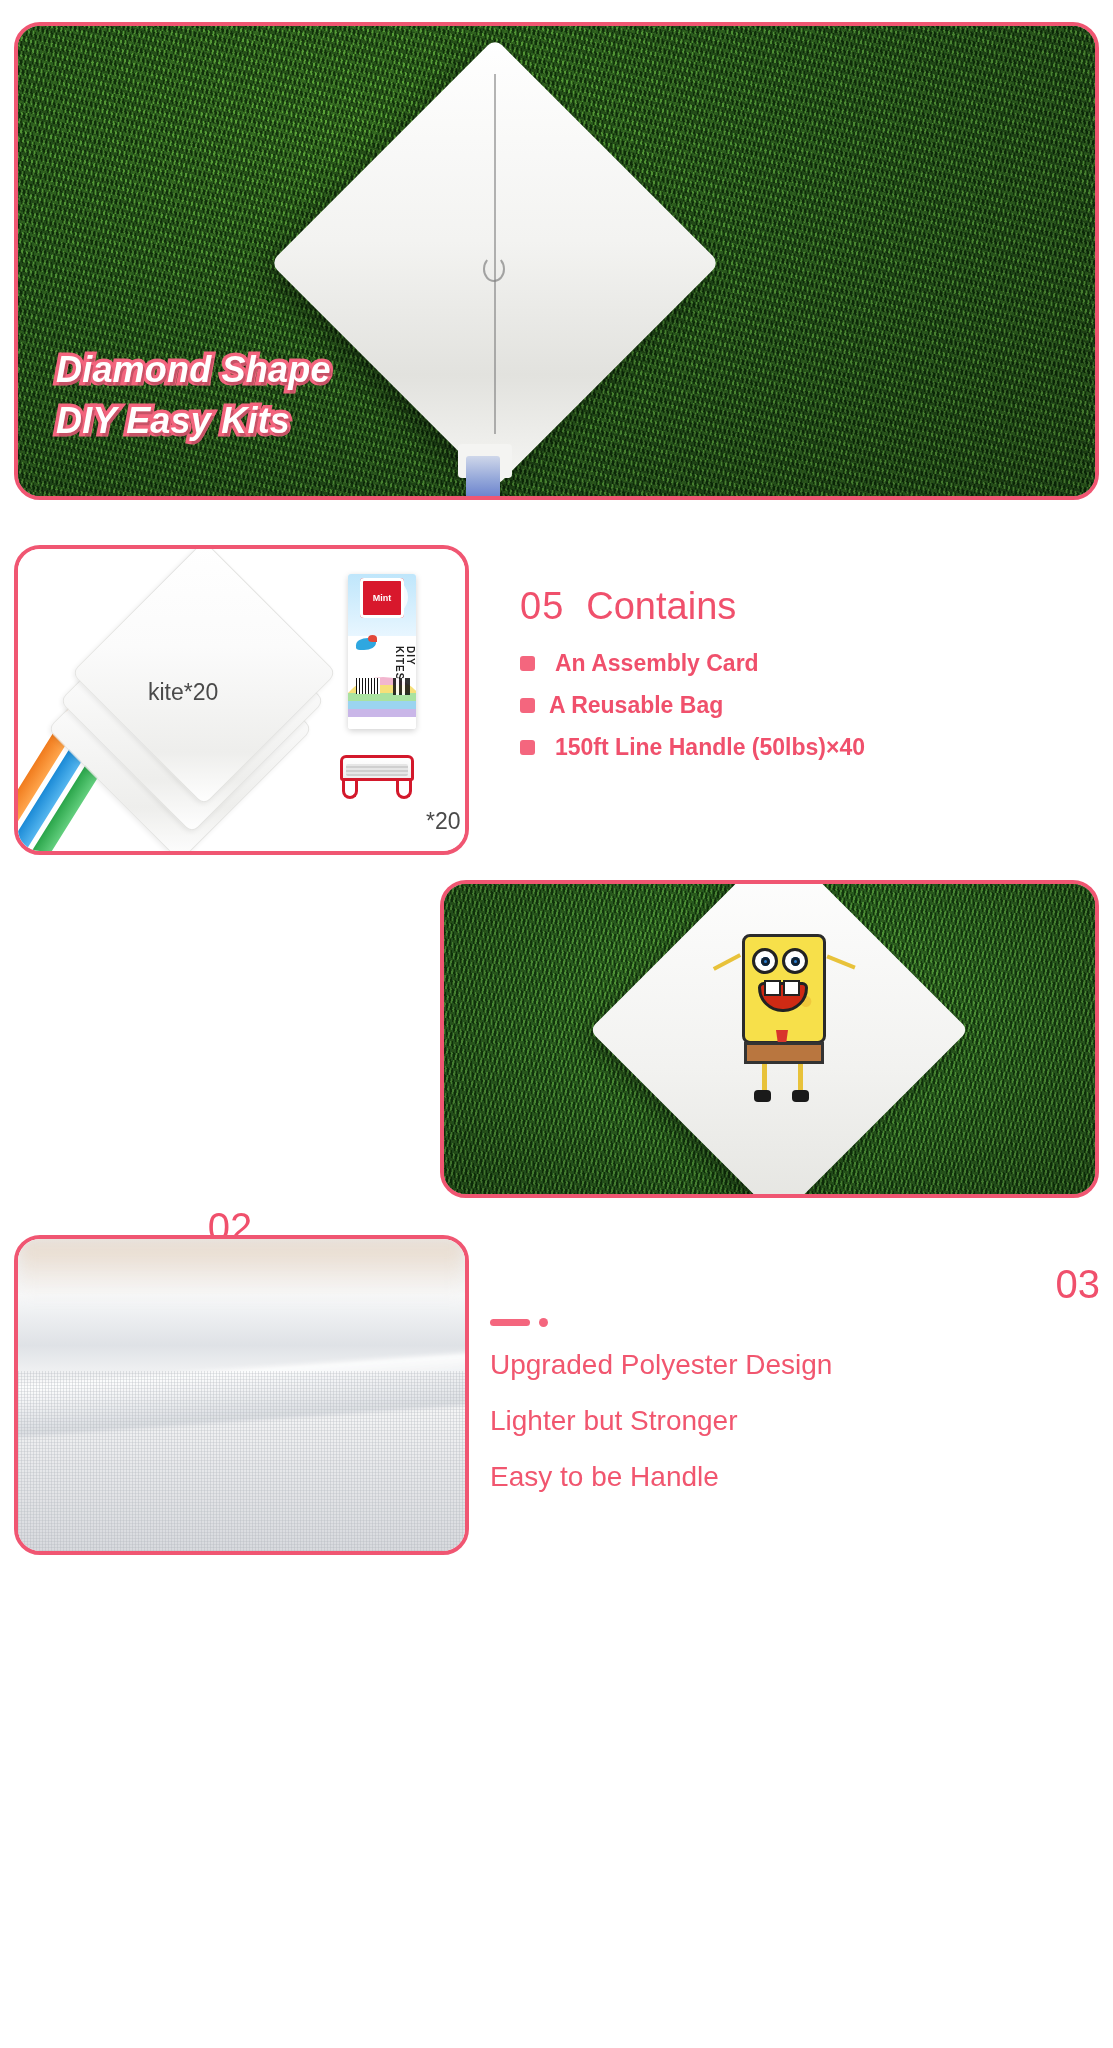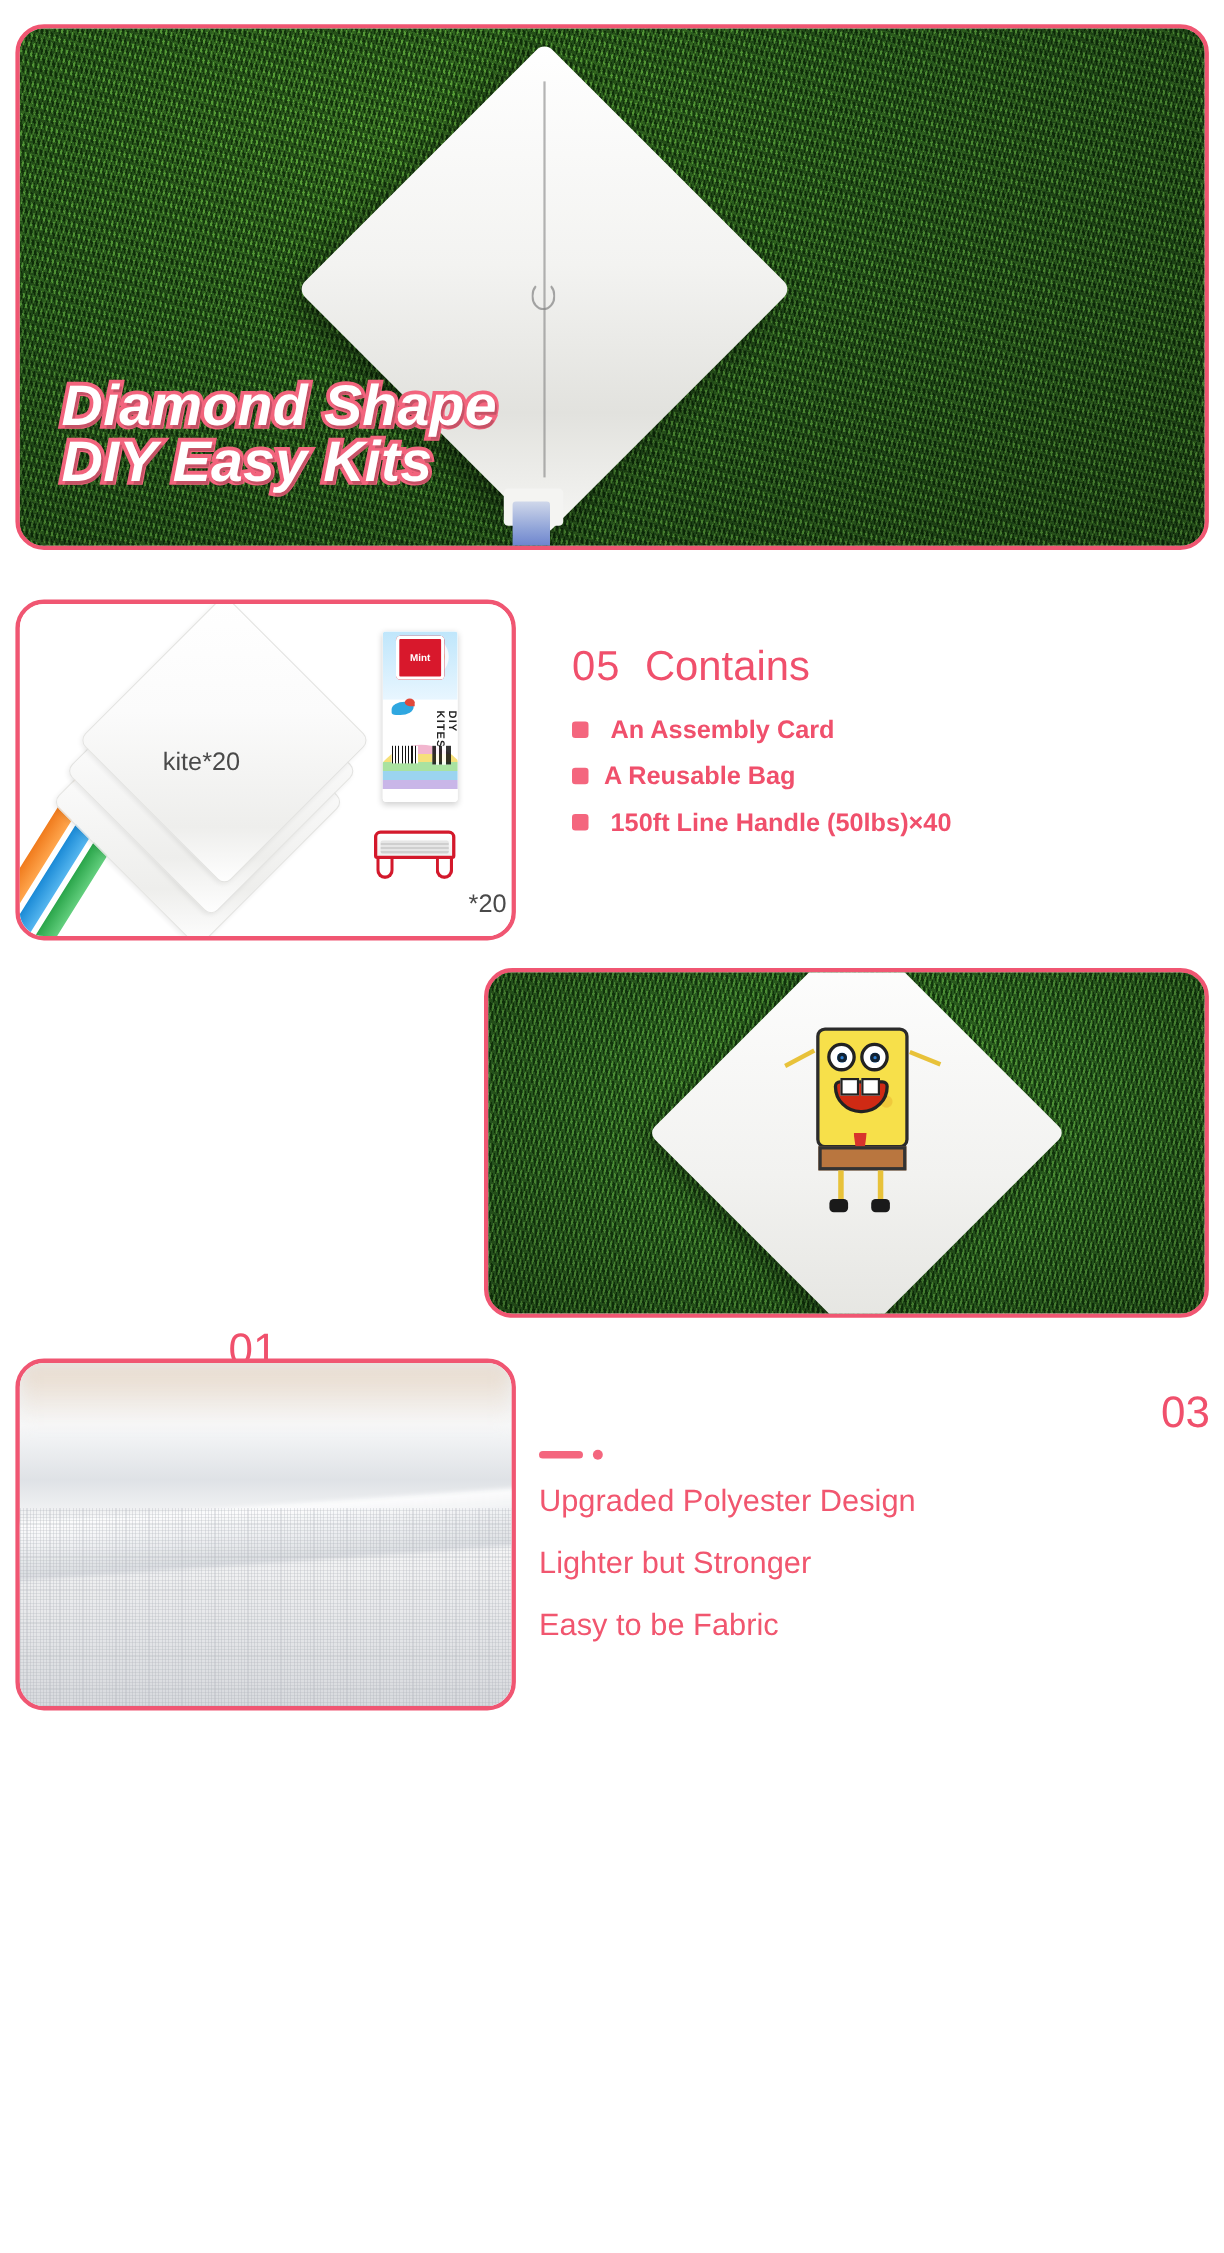--- a/index.html
+++ b/index.html
@@ -70,7 +70,7 @@
 
   #hero-title {
     position: absolute; left: 38px; top: 318px; width: 420px;
-    font-size: 52px; line-height: 51px; font-weight: 700; font-style: italic;
+    font-size: 36px; line-height: 51px; font-weight: 700; font-style: italic;
     color: #ffffff; letter-spacing: .2px;
     -webkit-text-stroke: 7px #F2647D;
     paint-order: stroke fill;

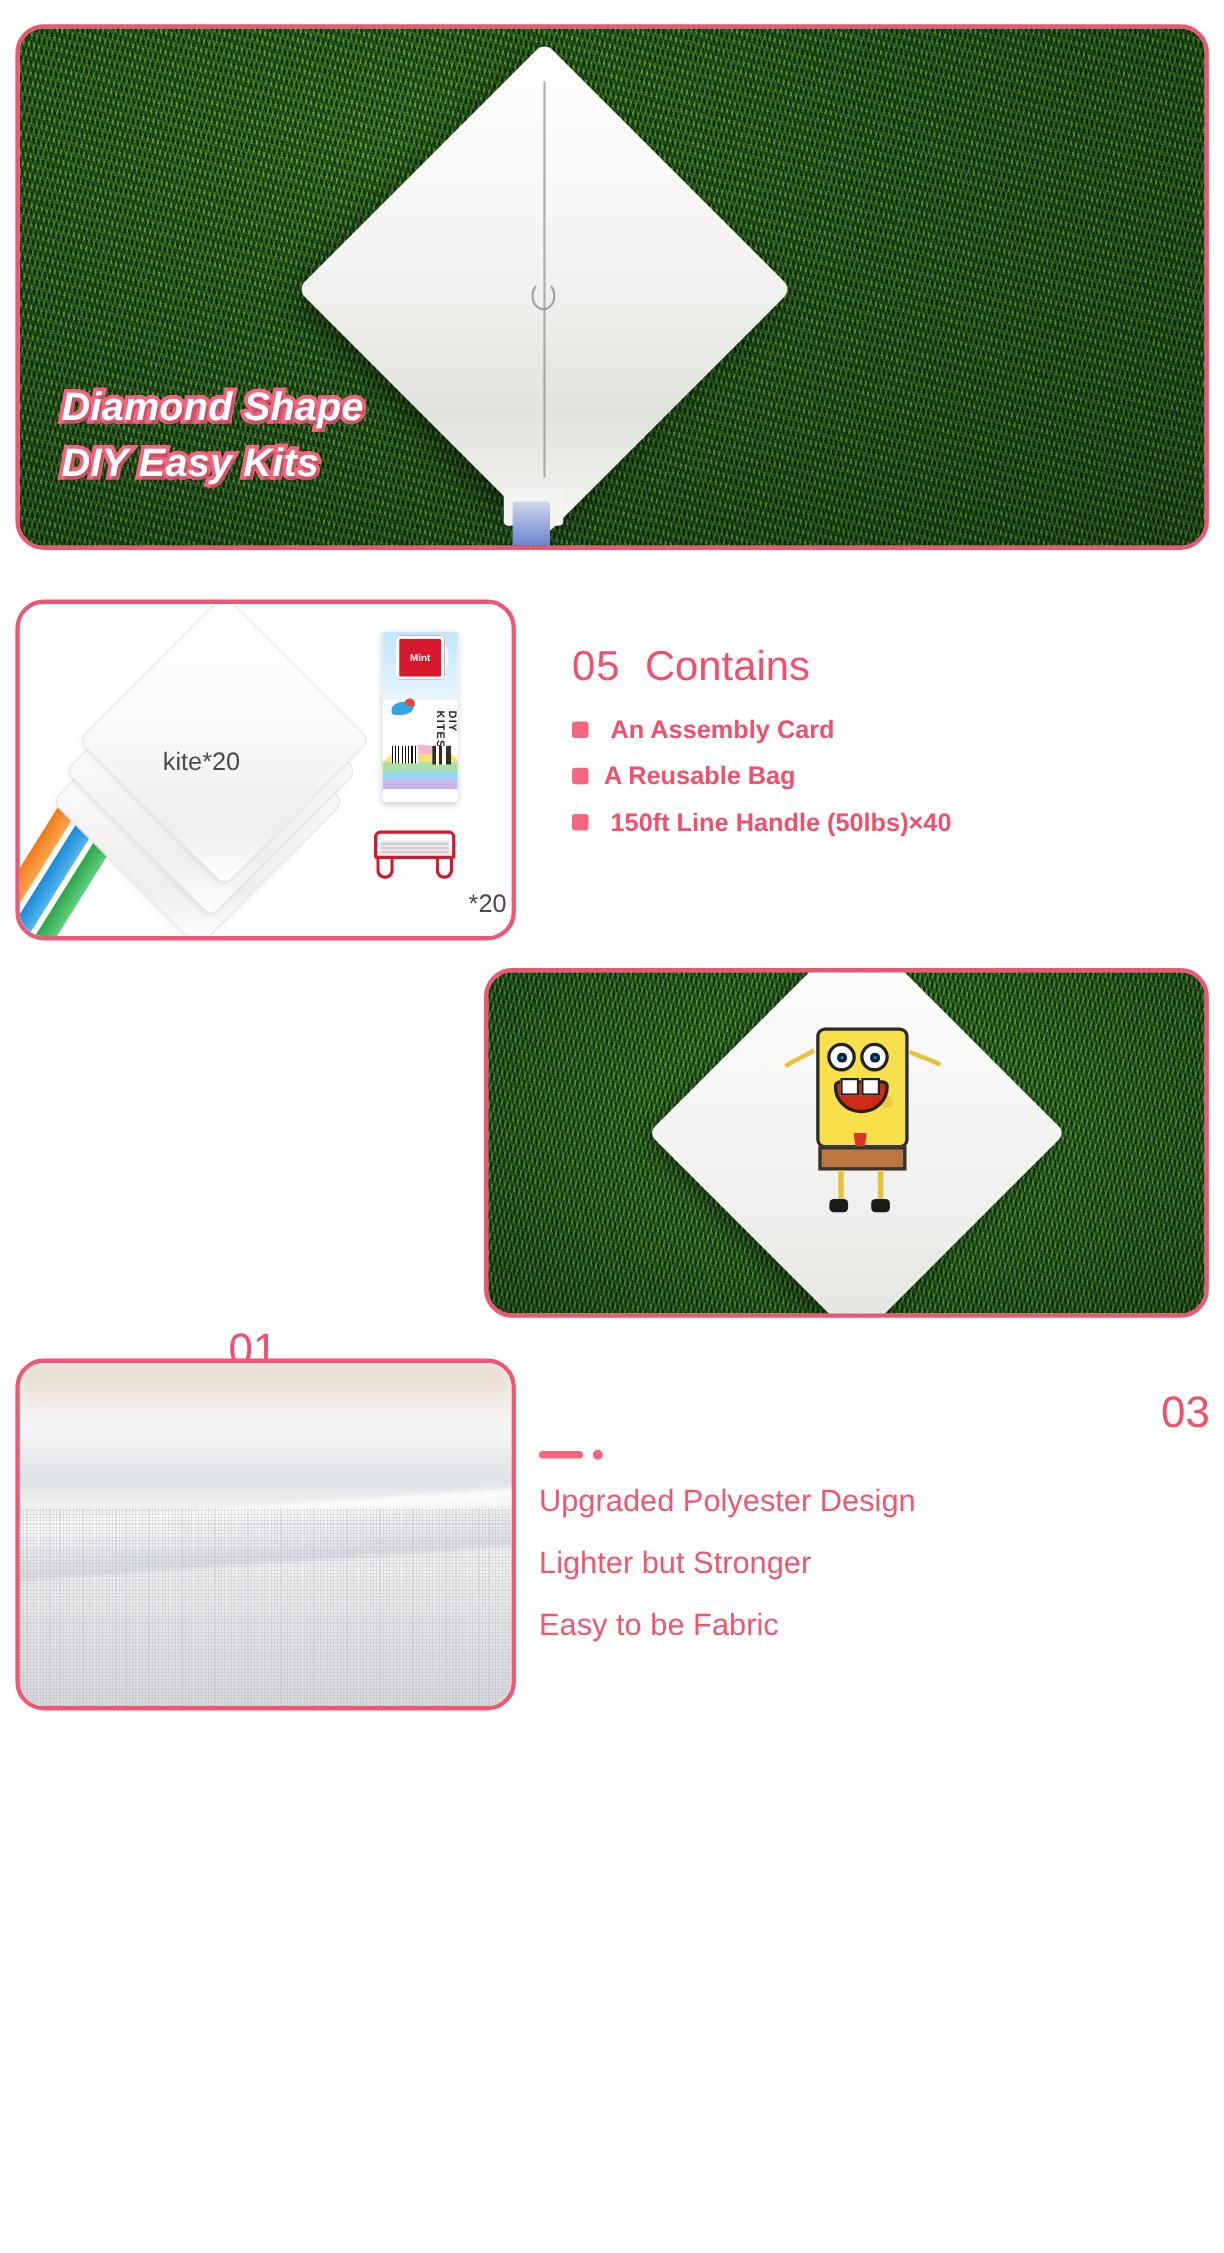--- a/index.html
+++ b/index.html
@@ -364,7 +364,7 @@
 </div>
 
 <div id="sec02-text">
-  <div class="sec-num">01</div>
+  <div class="sec-num">02</div>
   <div class="divider">
     <span class="dot"></span>
     <span class="dash"></span>

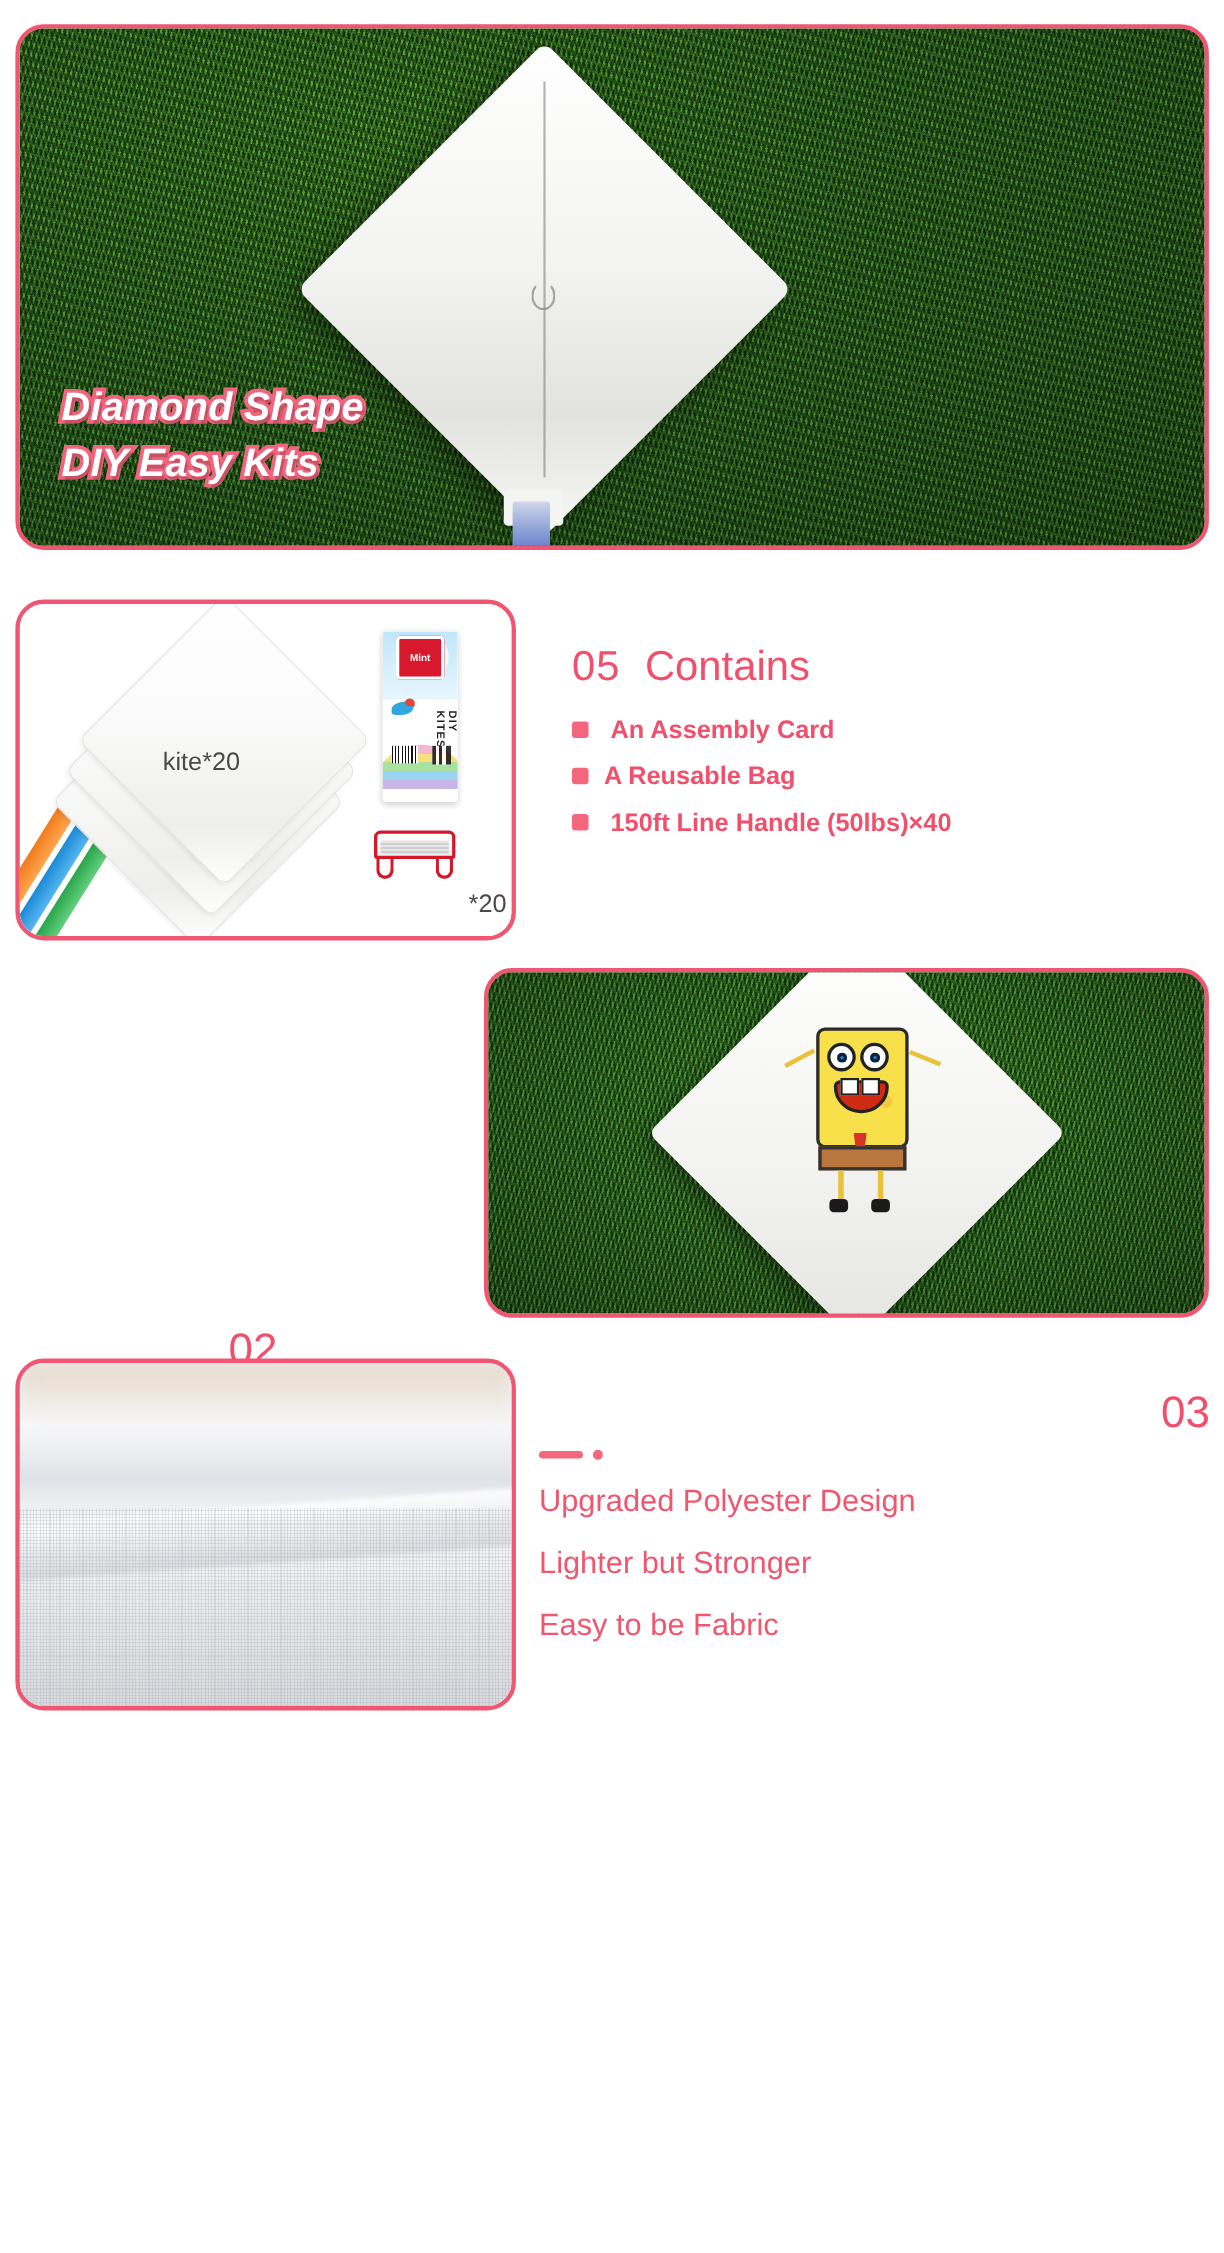--- a/index.html
+++ b/index.html
@@ -412,7 +412,7 @@
   </div>
   <div class="sec-line">Upgraded Polyester Design</div>
   <div class="sec-line">Lighter but Stronger</div>
-  <div class="sec-line">Easy to be Fabric</div>
+  <div class="sec-line">Easy to be Handle</div>
 </div>
 
 </body></html>

